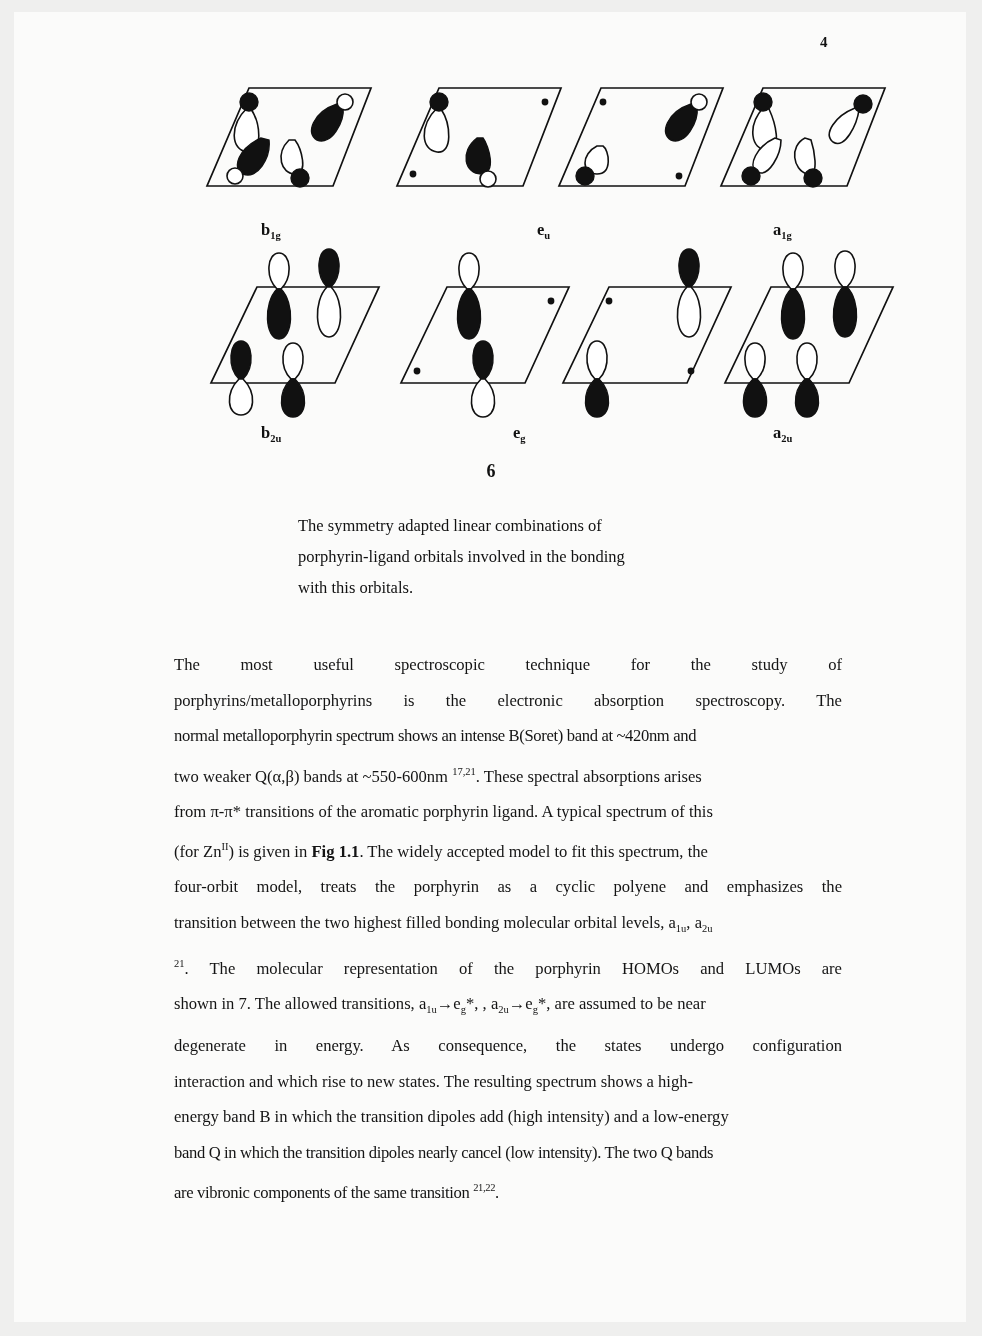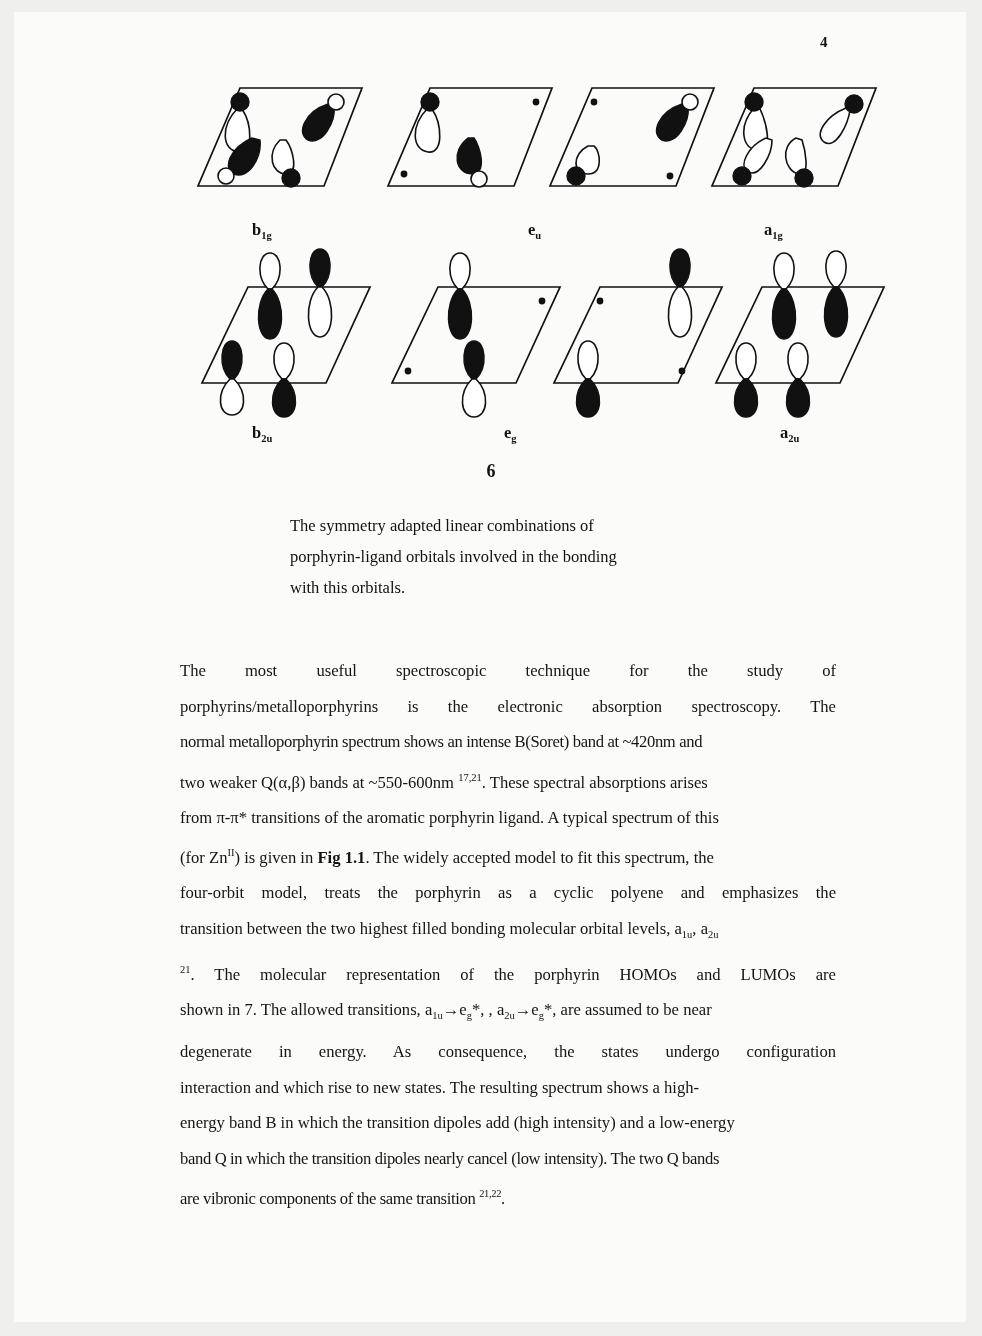--- a/index.html
+++ b/index.html
@@ -29,7 +29,7 @@
   }
 
   
-  .figure{position:absolute;left:4px;top:78px;width:865px;height:380px;}
+  .figure{position:absolute;left:13px;top:78px;width:865px;height:380px;}
   .panel-row{position:absolute;left:0;width:982px;height:140px;}
   .row-top{top:0;height:140px;}
   .row-bottom{top:165px;height:175px;}

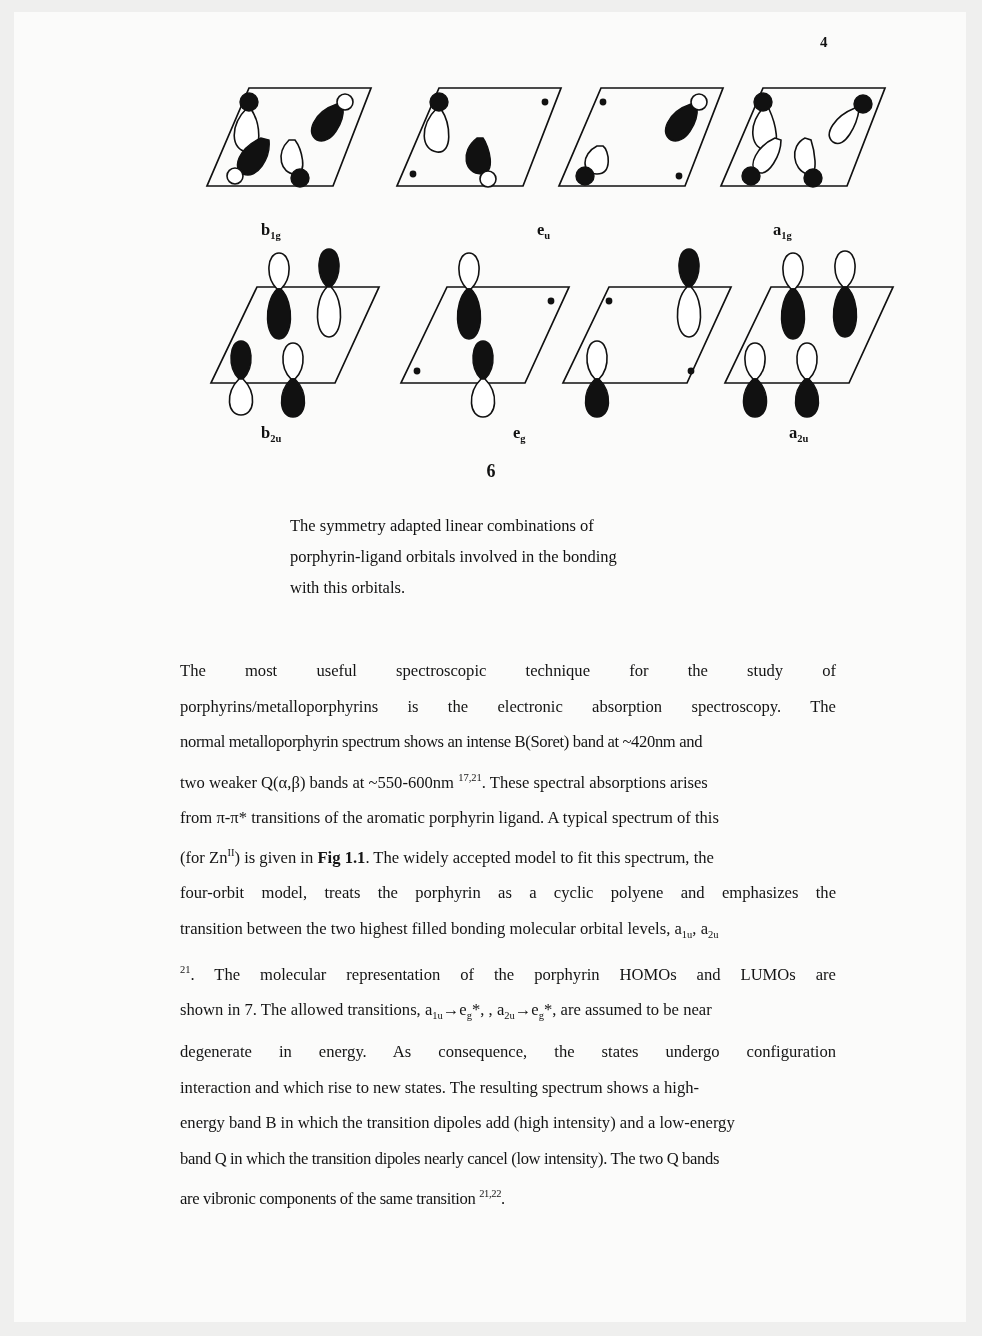--- a/index.html
+++ b/index.html
@@ -265,7 +265,7 @@
     <div class="sym-labels" style="top:345px;">
       <div class="sym-label" style="left:248px;"><span>b</span><sub>2u</sub></div>
       <div class="sym-label" style="left:500px;"><span>e</span><sub>g</sub></div>
-      <div class="sym-label" style="left:760px;margin-left:16px;"><span>a</span><sub>2u</sub></div>
+      <div class="sym-label" style="left:760px;"><span>a</span><sub>2u</sub></div>
     </div>
   </div>
 

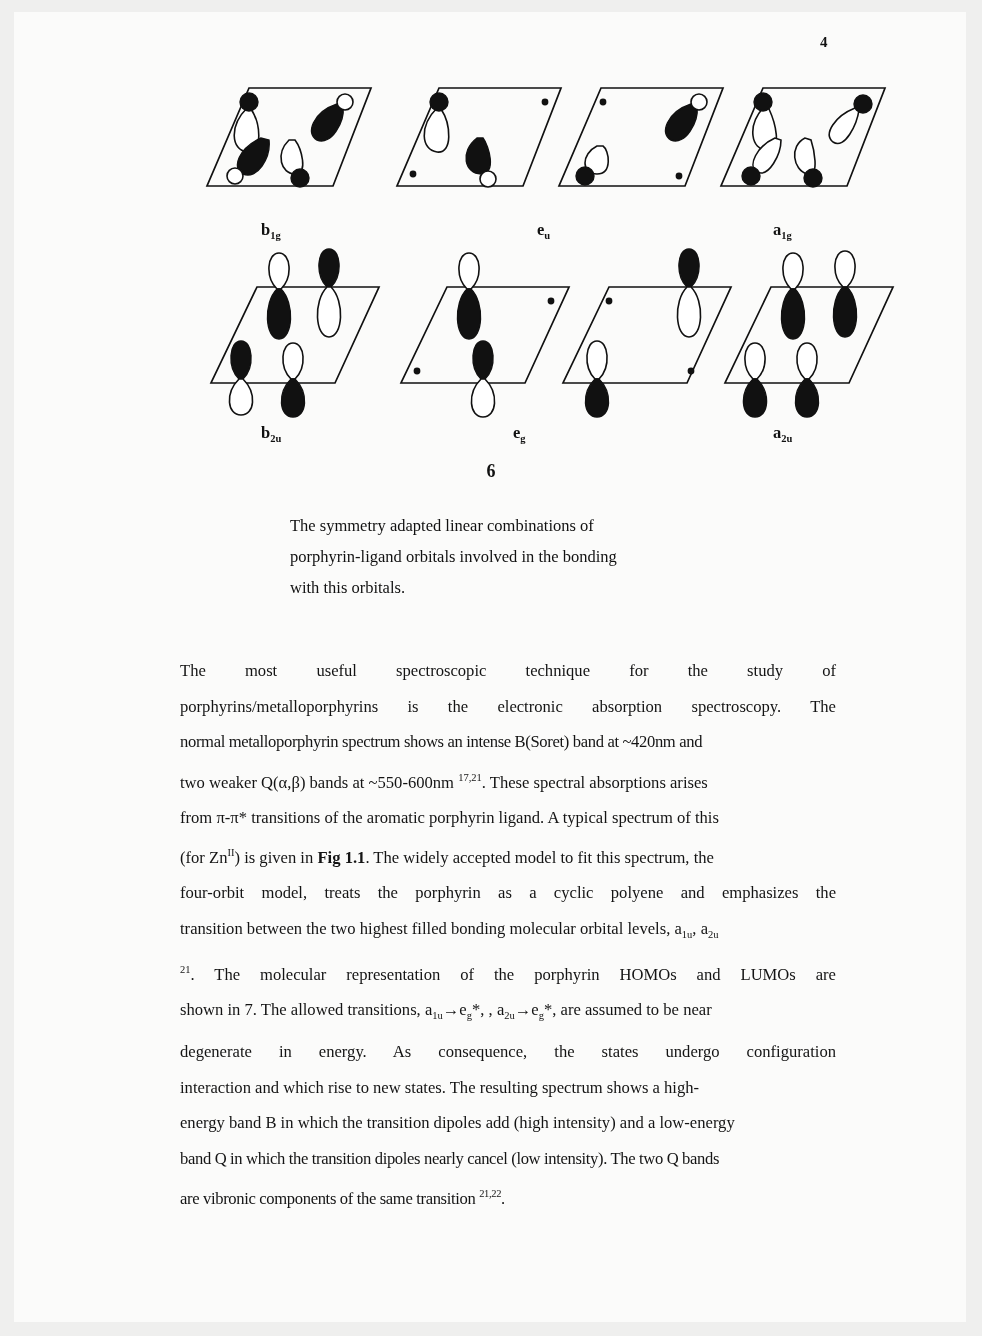--- a/index.html
+++ b/index.html
@@ -63,7 +63,7 @@
     text-align:justify;
     font-family:"Liberation Serif", serif;
   }
-  .caption div{text-align:justify;text-align-last:left;}
+  .caption div{text-align:justify;text-align-last:left;margin-left:8px;}
 
   .body-text{
     position:absolute;left:172px;top:645px;width:672px;

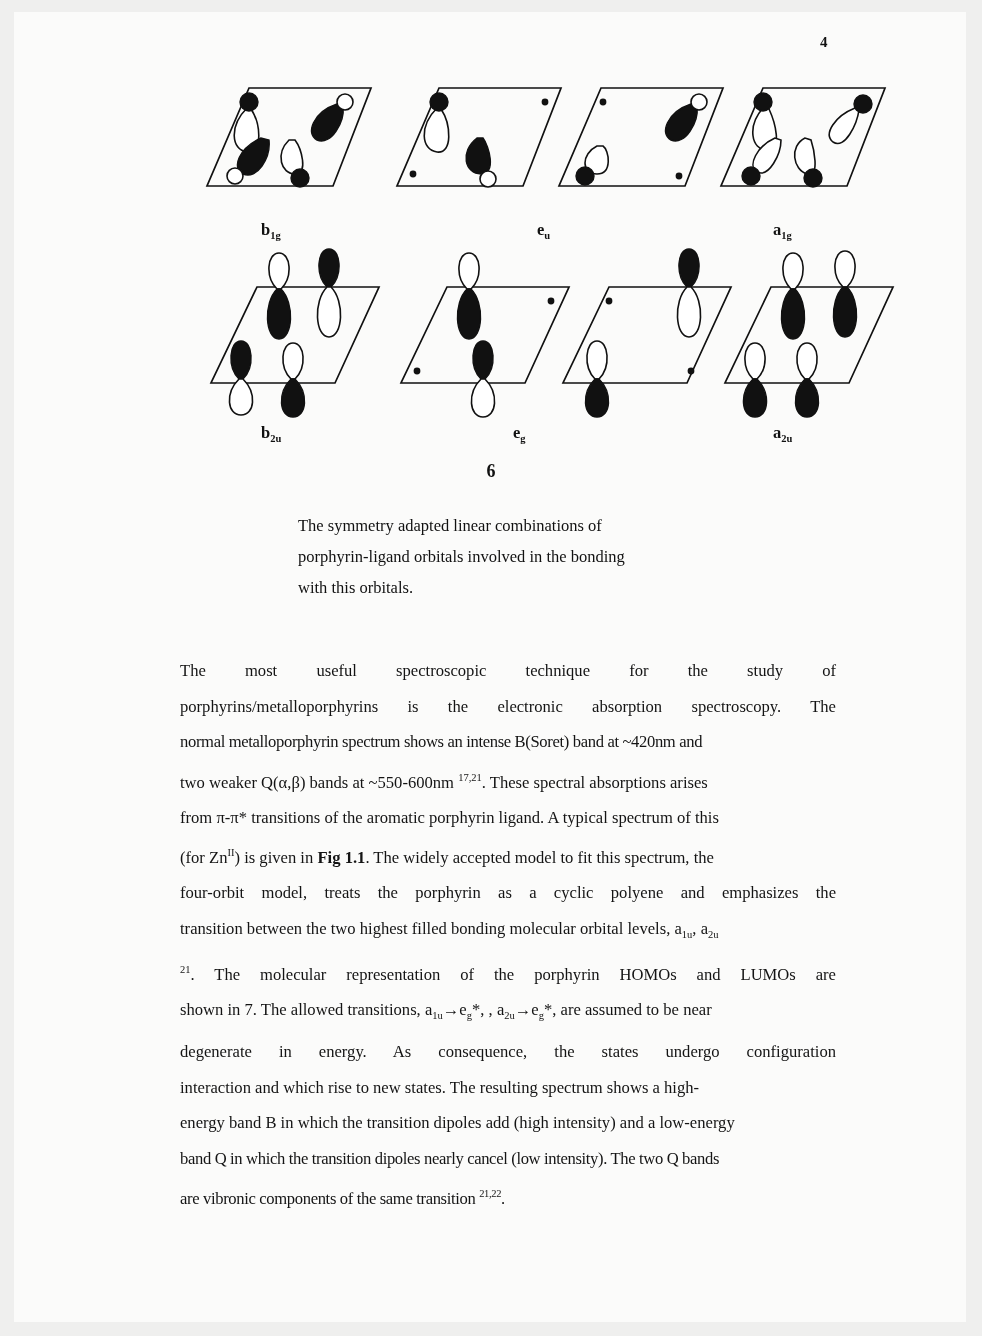--- a/index.html
+++ b/index.html
@@ -71,7 +71,7 @@
     font-family:"Liberation Serif", serif;
     color:#141414;
   }
-  .body-text p{margin:8px;}
+  .body-text p{margin:2px;}
   .ln{
     display:block;
     text-align:justify;

